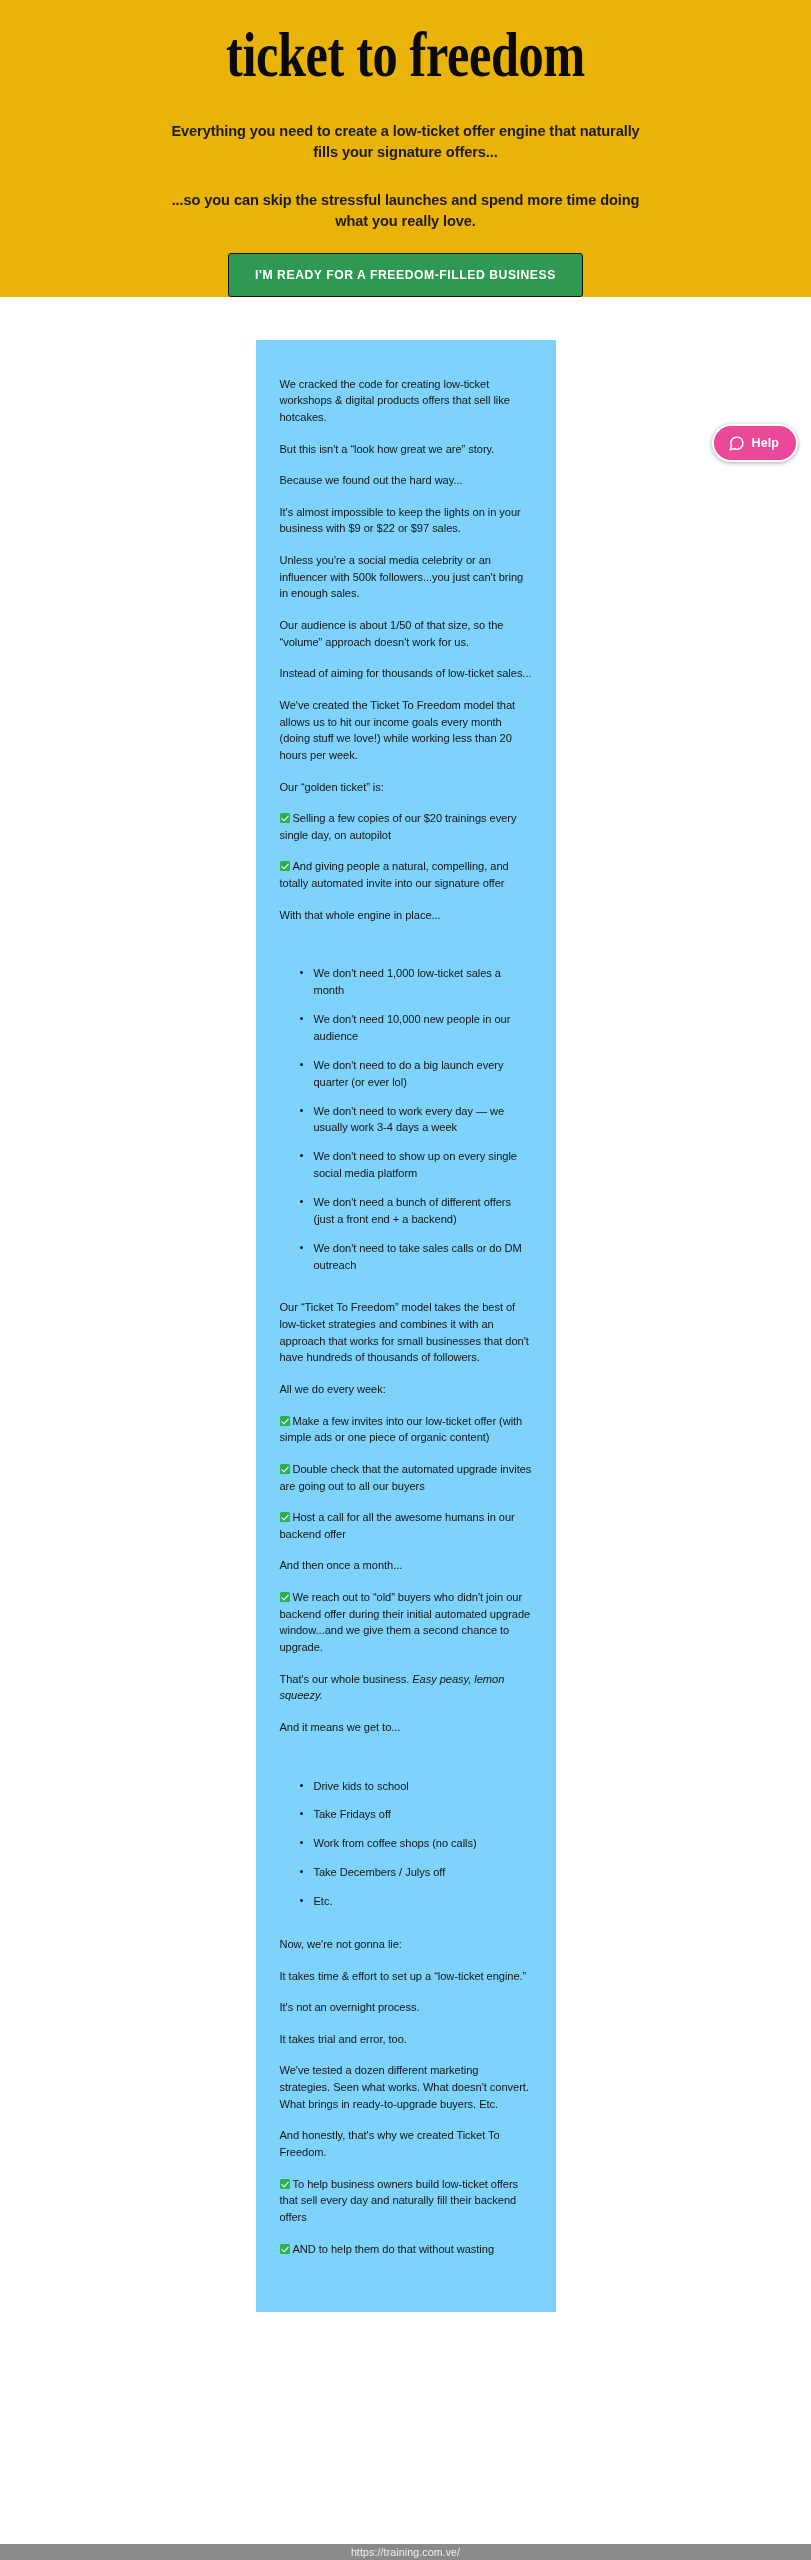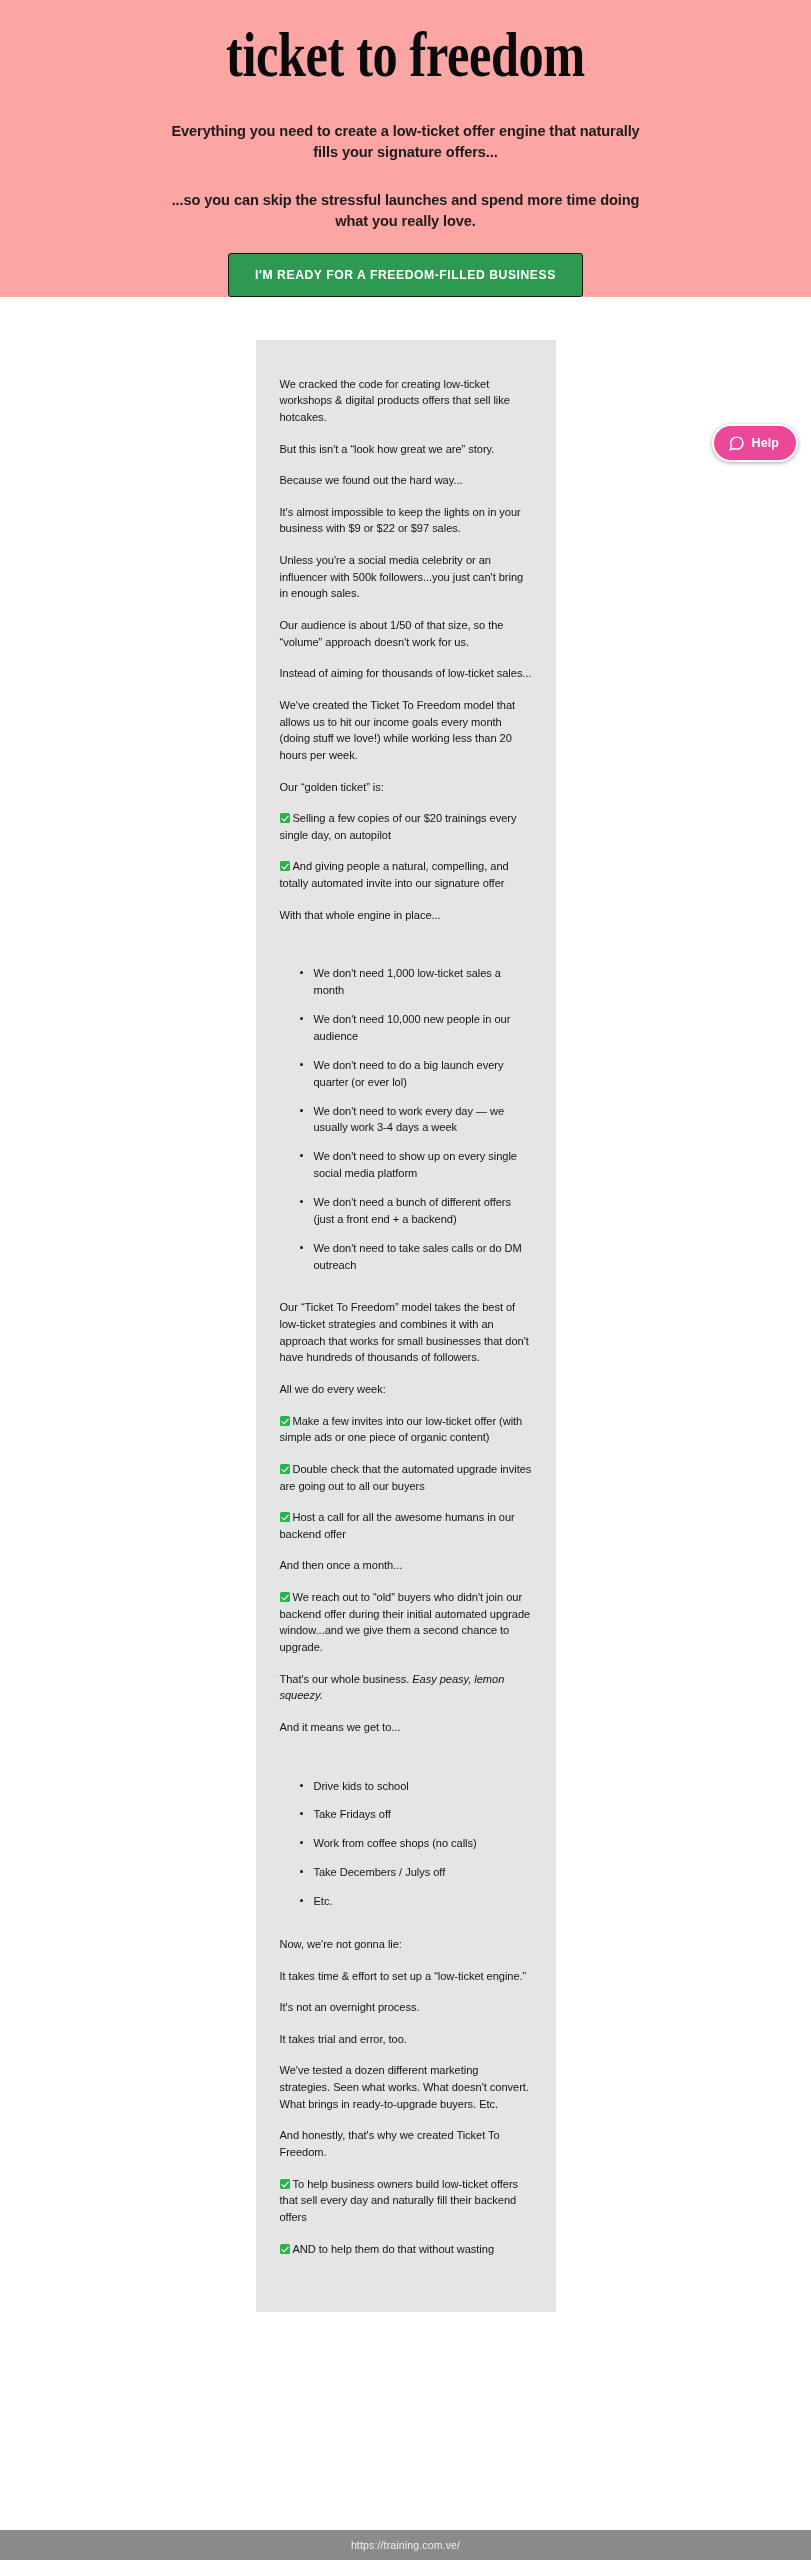--- a/index.html
+++ b/index.html
@@ -19,7 +19,7 @@
   .hero {
     width:811px;
     padding-top:18px;
-    background:#fca5a5;
+    background:#eab308;
     text-align:center;
   }
   .brand-title {

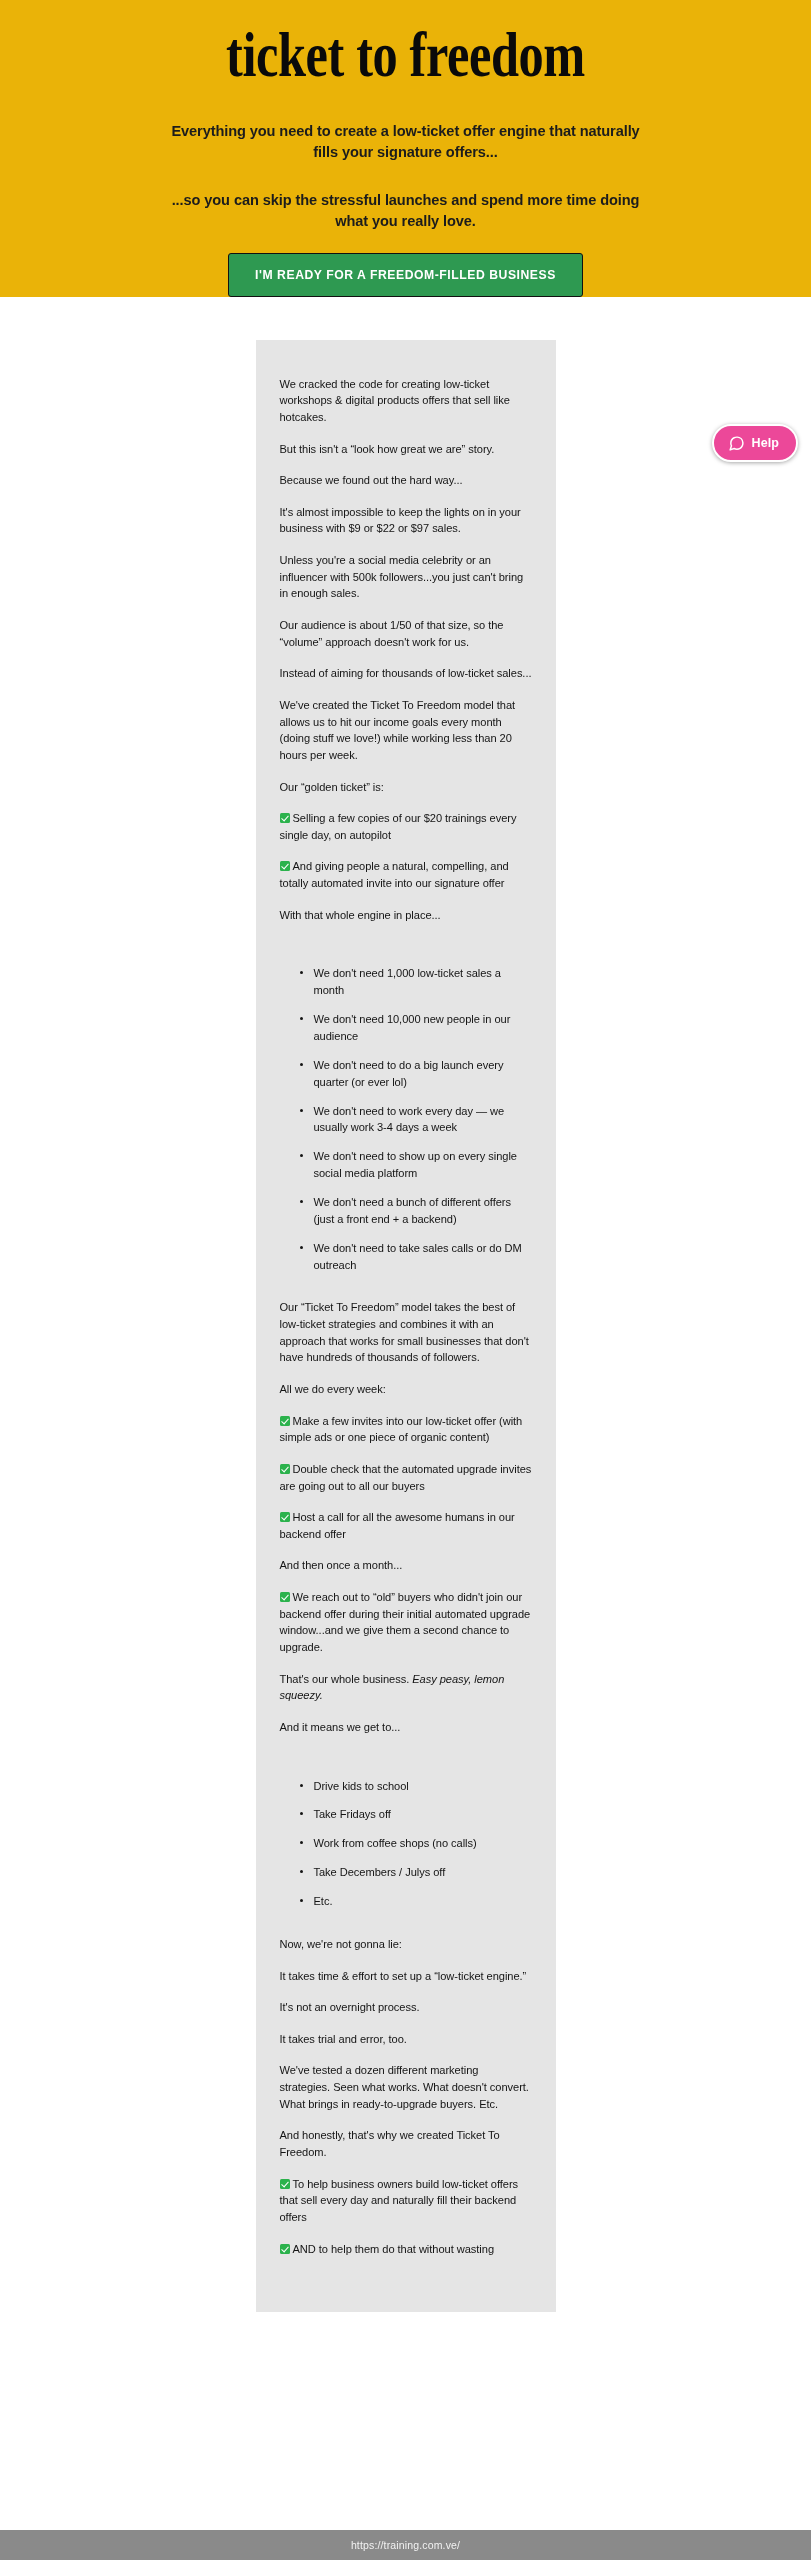--- a/index.html
+++ b/index.html
@@ -77,7 +77,7 @@
   }
   .content-card {
     width:300px;
-    background:#e5e5e5;
+    background:#7dd3fc;
     padding:36px 24px 40px 24px;
   }
   .content-card p {

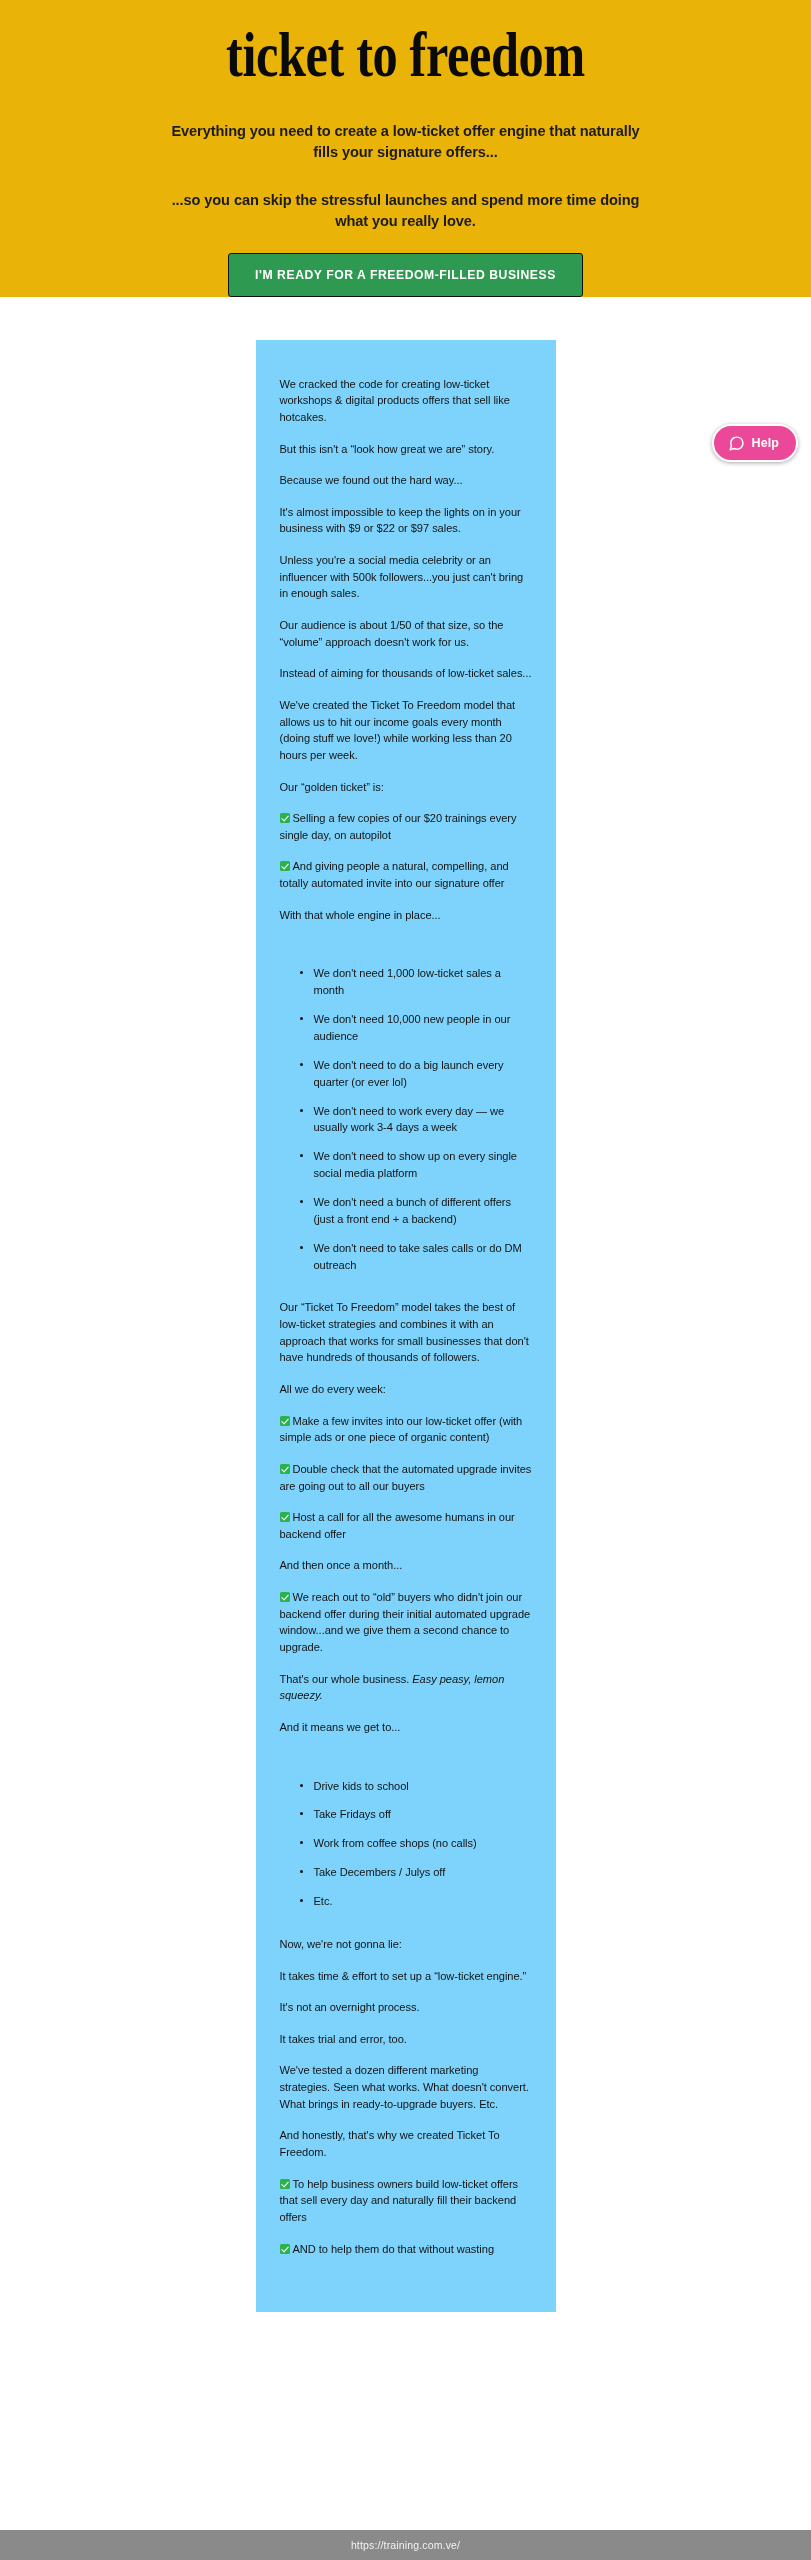--- a/index.html
+++ b/index.html
@@ -176,7 +176,7 @@
     left:0;
     bottom:0;
     width:811px;
-    height:30px;
+    height:16px;
     background:#8a8a8a;
     display:flex;
     align-items:center;

